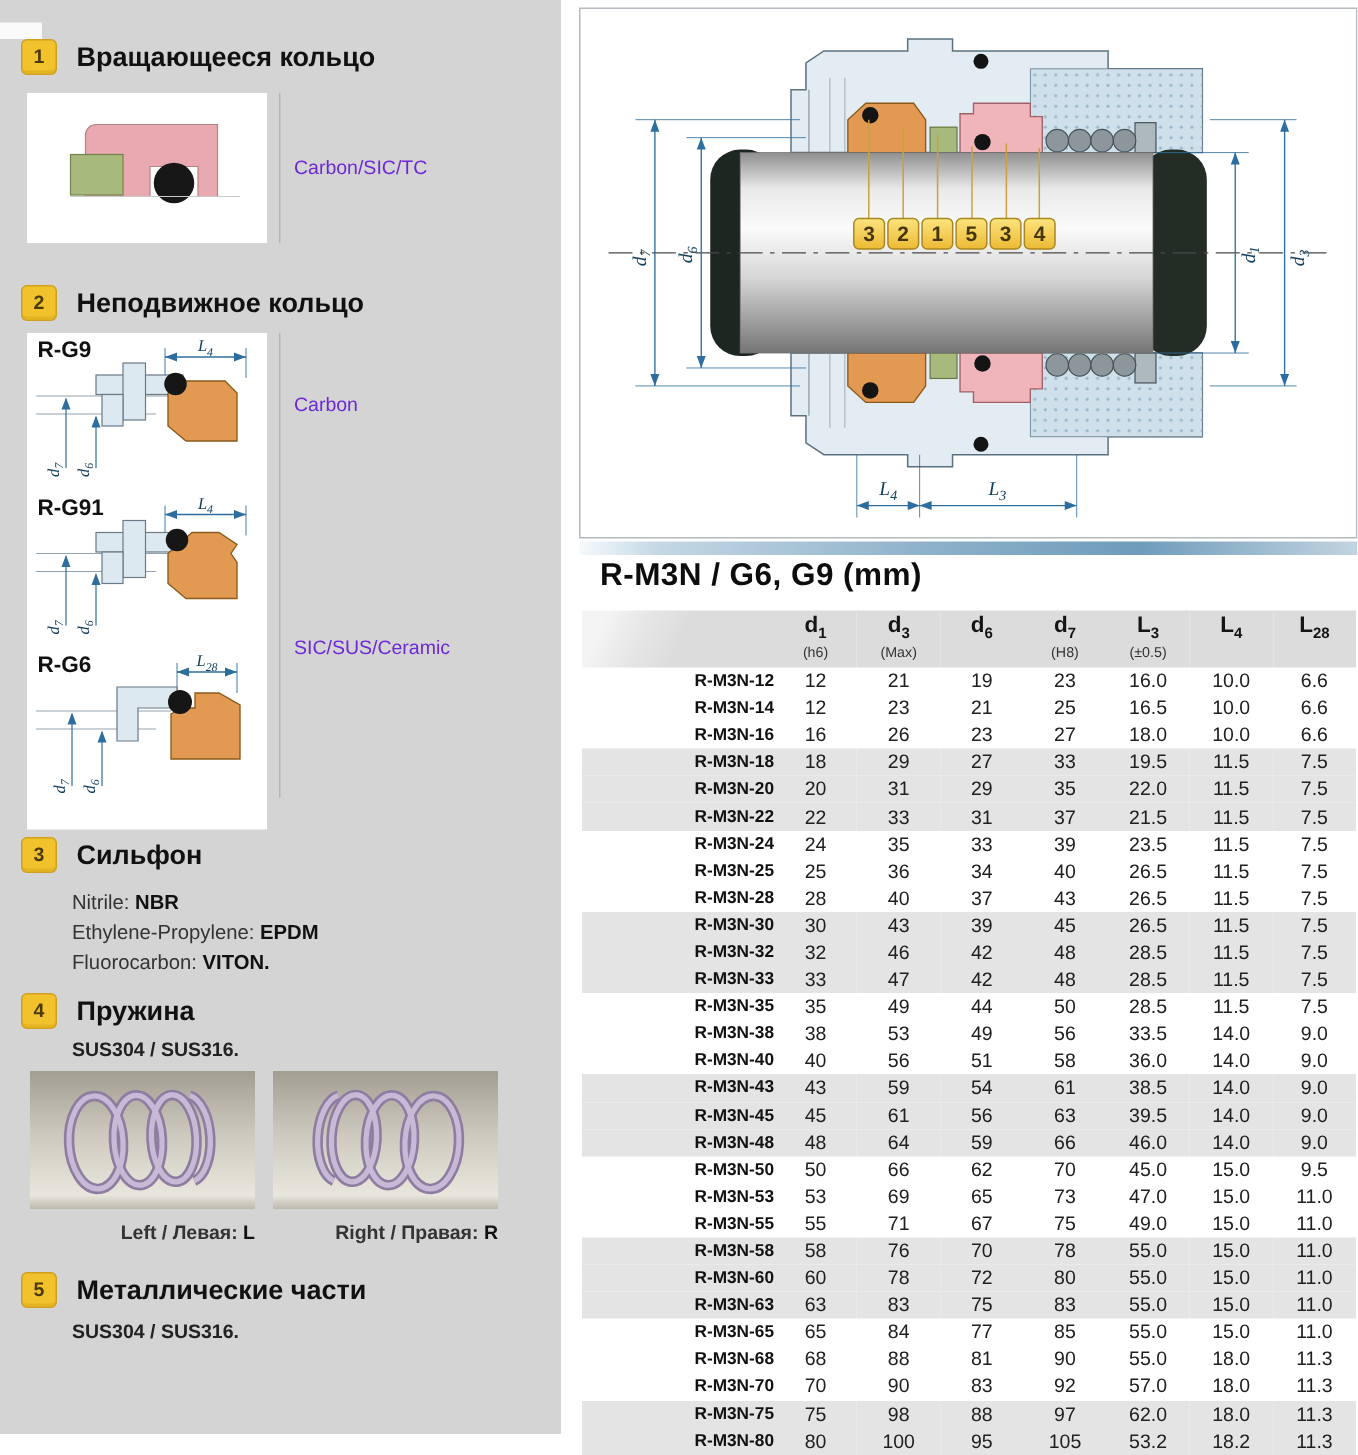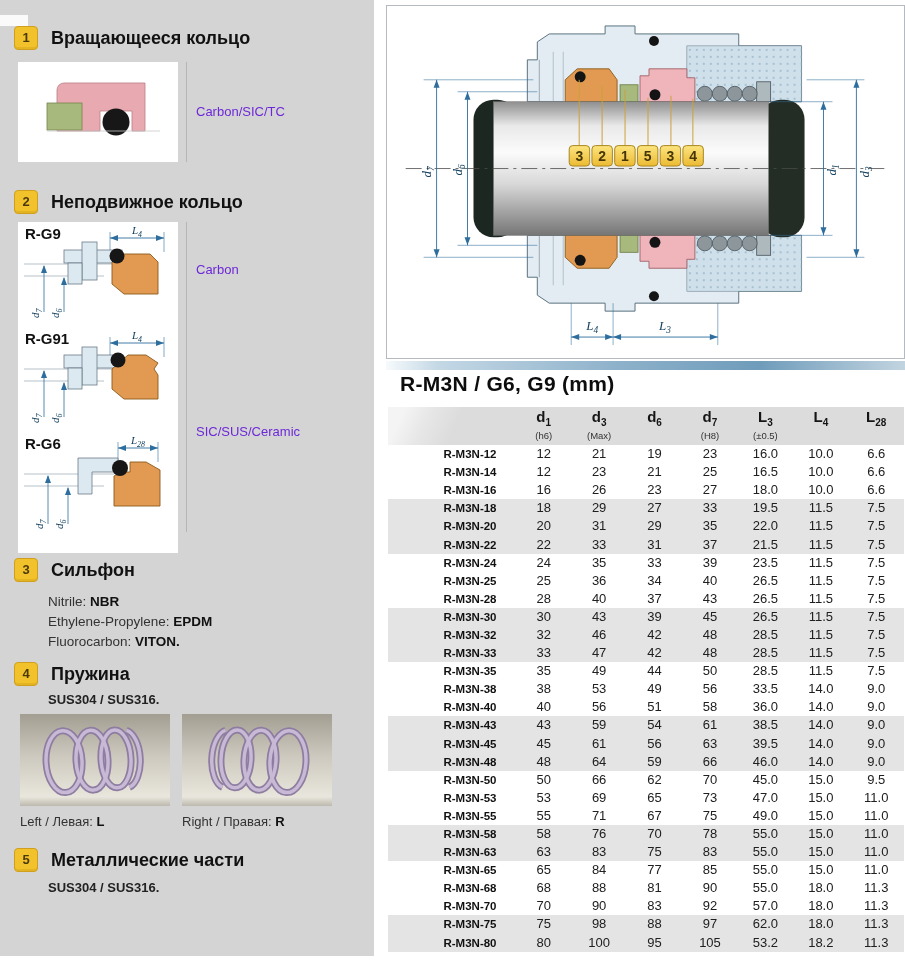--- a/index.html
+++ b/index.html
@@ -43,7 +43,7 @@
   .hm sub{font-size:10px;}
   .hn{font-size:9.5px;color:#333;line-height:10px;margin-top:1px;font-weight:normal;}
   table.dims td{font-size:13px;color:#202020;text-align:center;padding:1px 0;height:16.1px;line-height:16px;}
-  table.dims td.model{font-size:11.5px;font-weight:bold;text-align:center;padding-left:36px;color:#111;}
+  table.dims td.model{font-size:11.5px;font-weight:bold;text-align:right;padding-left:36px;color:#111;}
   table.dims tr.g{background:#e4e4e4;}
 
   

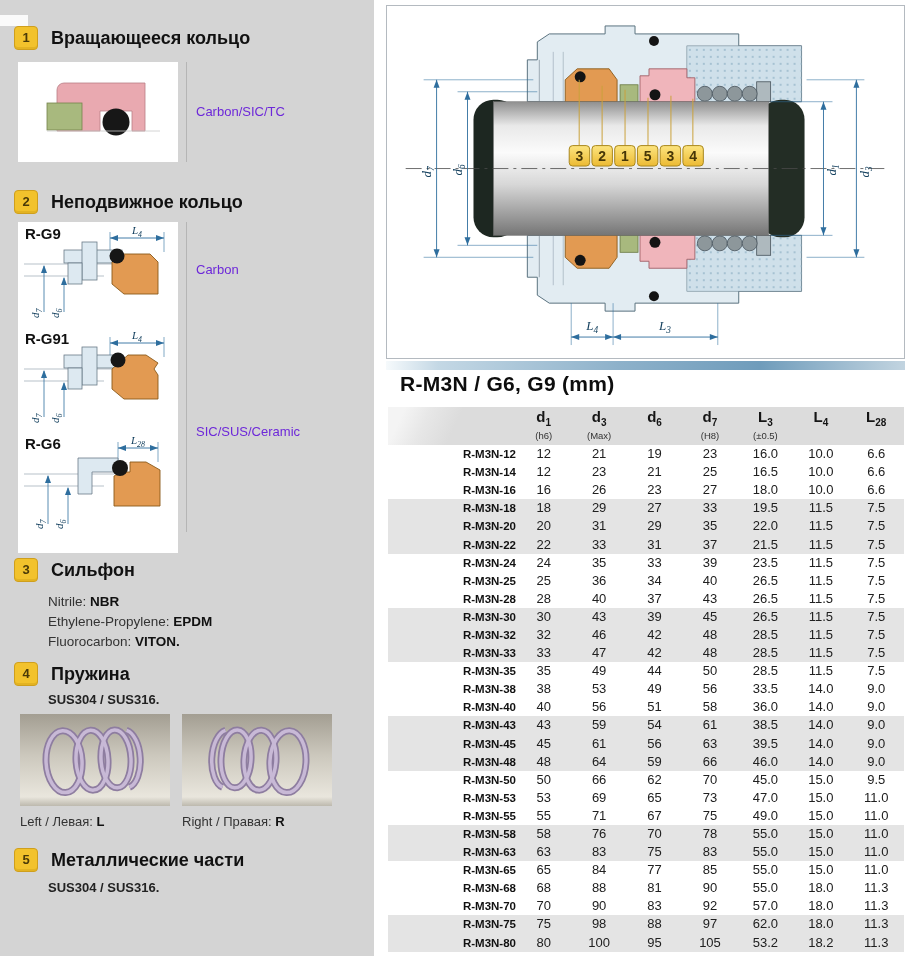--- a/index.html
+++ b/index.html
@@ -25,7 +25,7 @@
   .mat-lines b{color:#111;}
   .subtt{position:absolute;left:48px;font-size:13px;font-weight:bold;color:#222;}
   .springbox{position:absolute;width:150px;height:92px;}
-  .spring-cap{position:absolute;width:150px;text-align:left;font-size:13px;color:#333;}
+  .spring-cap{position:absolute;width:150px;text-align:right;font-size:13px;color:#333;font-weight:bold;}
   .spring-cap b{color:#111;}
 
   

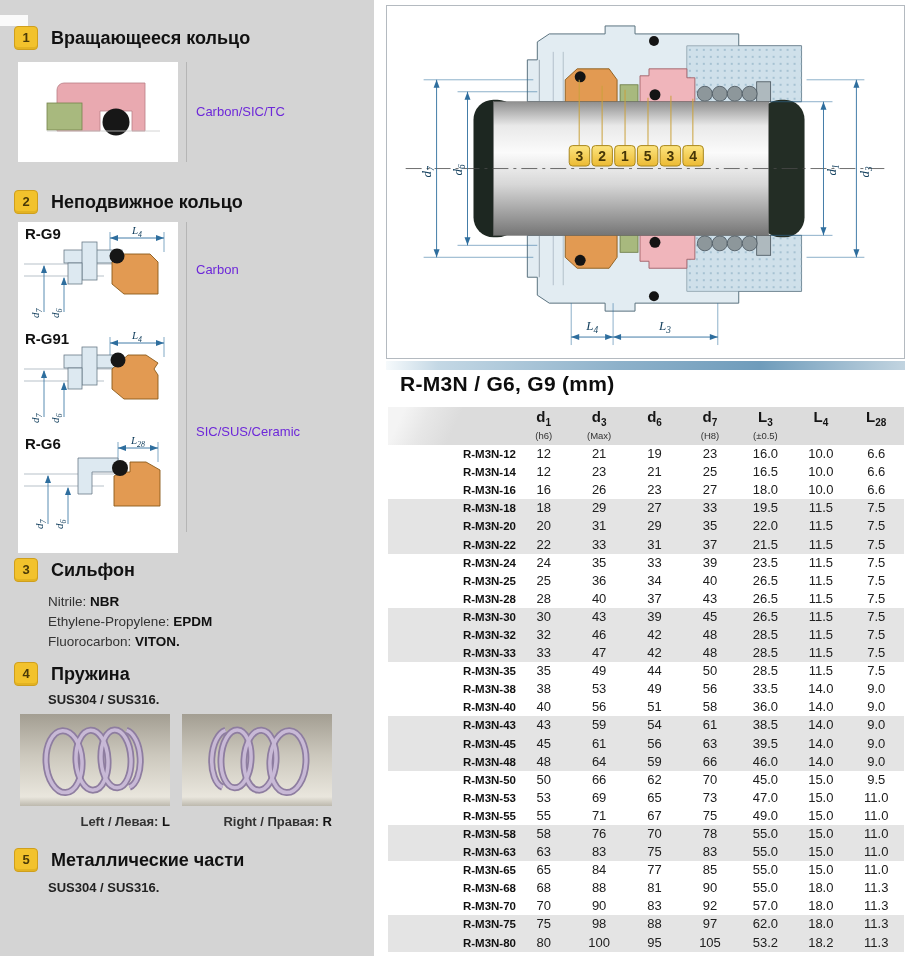--- a/index.html
+++ b/index.html
@@ -617,6 +617,16 @@
           <td>11.0</td>
         </tr>
         <tr class="g">
+          <td class="model">R-M3N-60</td>
+          <td>60</td>
+          <td>78</td>
+          <td>72</td>
+          <td>80</td>
+          <td>55.0</td>
+          <td>15.0</td>
+          <td>11.0</td>
+        </tr>
+        <tr class="g">
           <td class="model">R-M3N-63</td>
           <td>63</td>
           <td>83</td>

